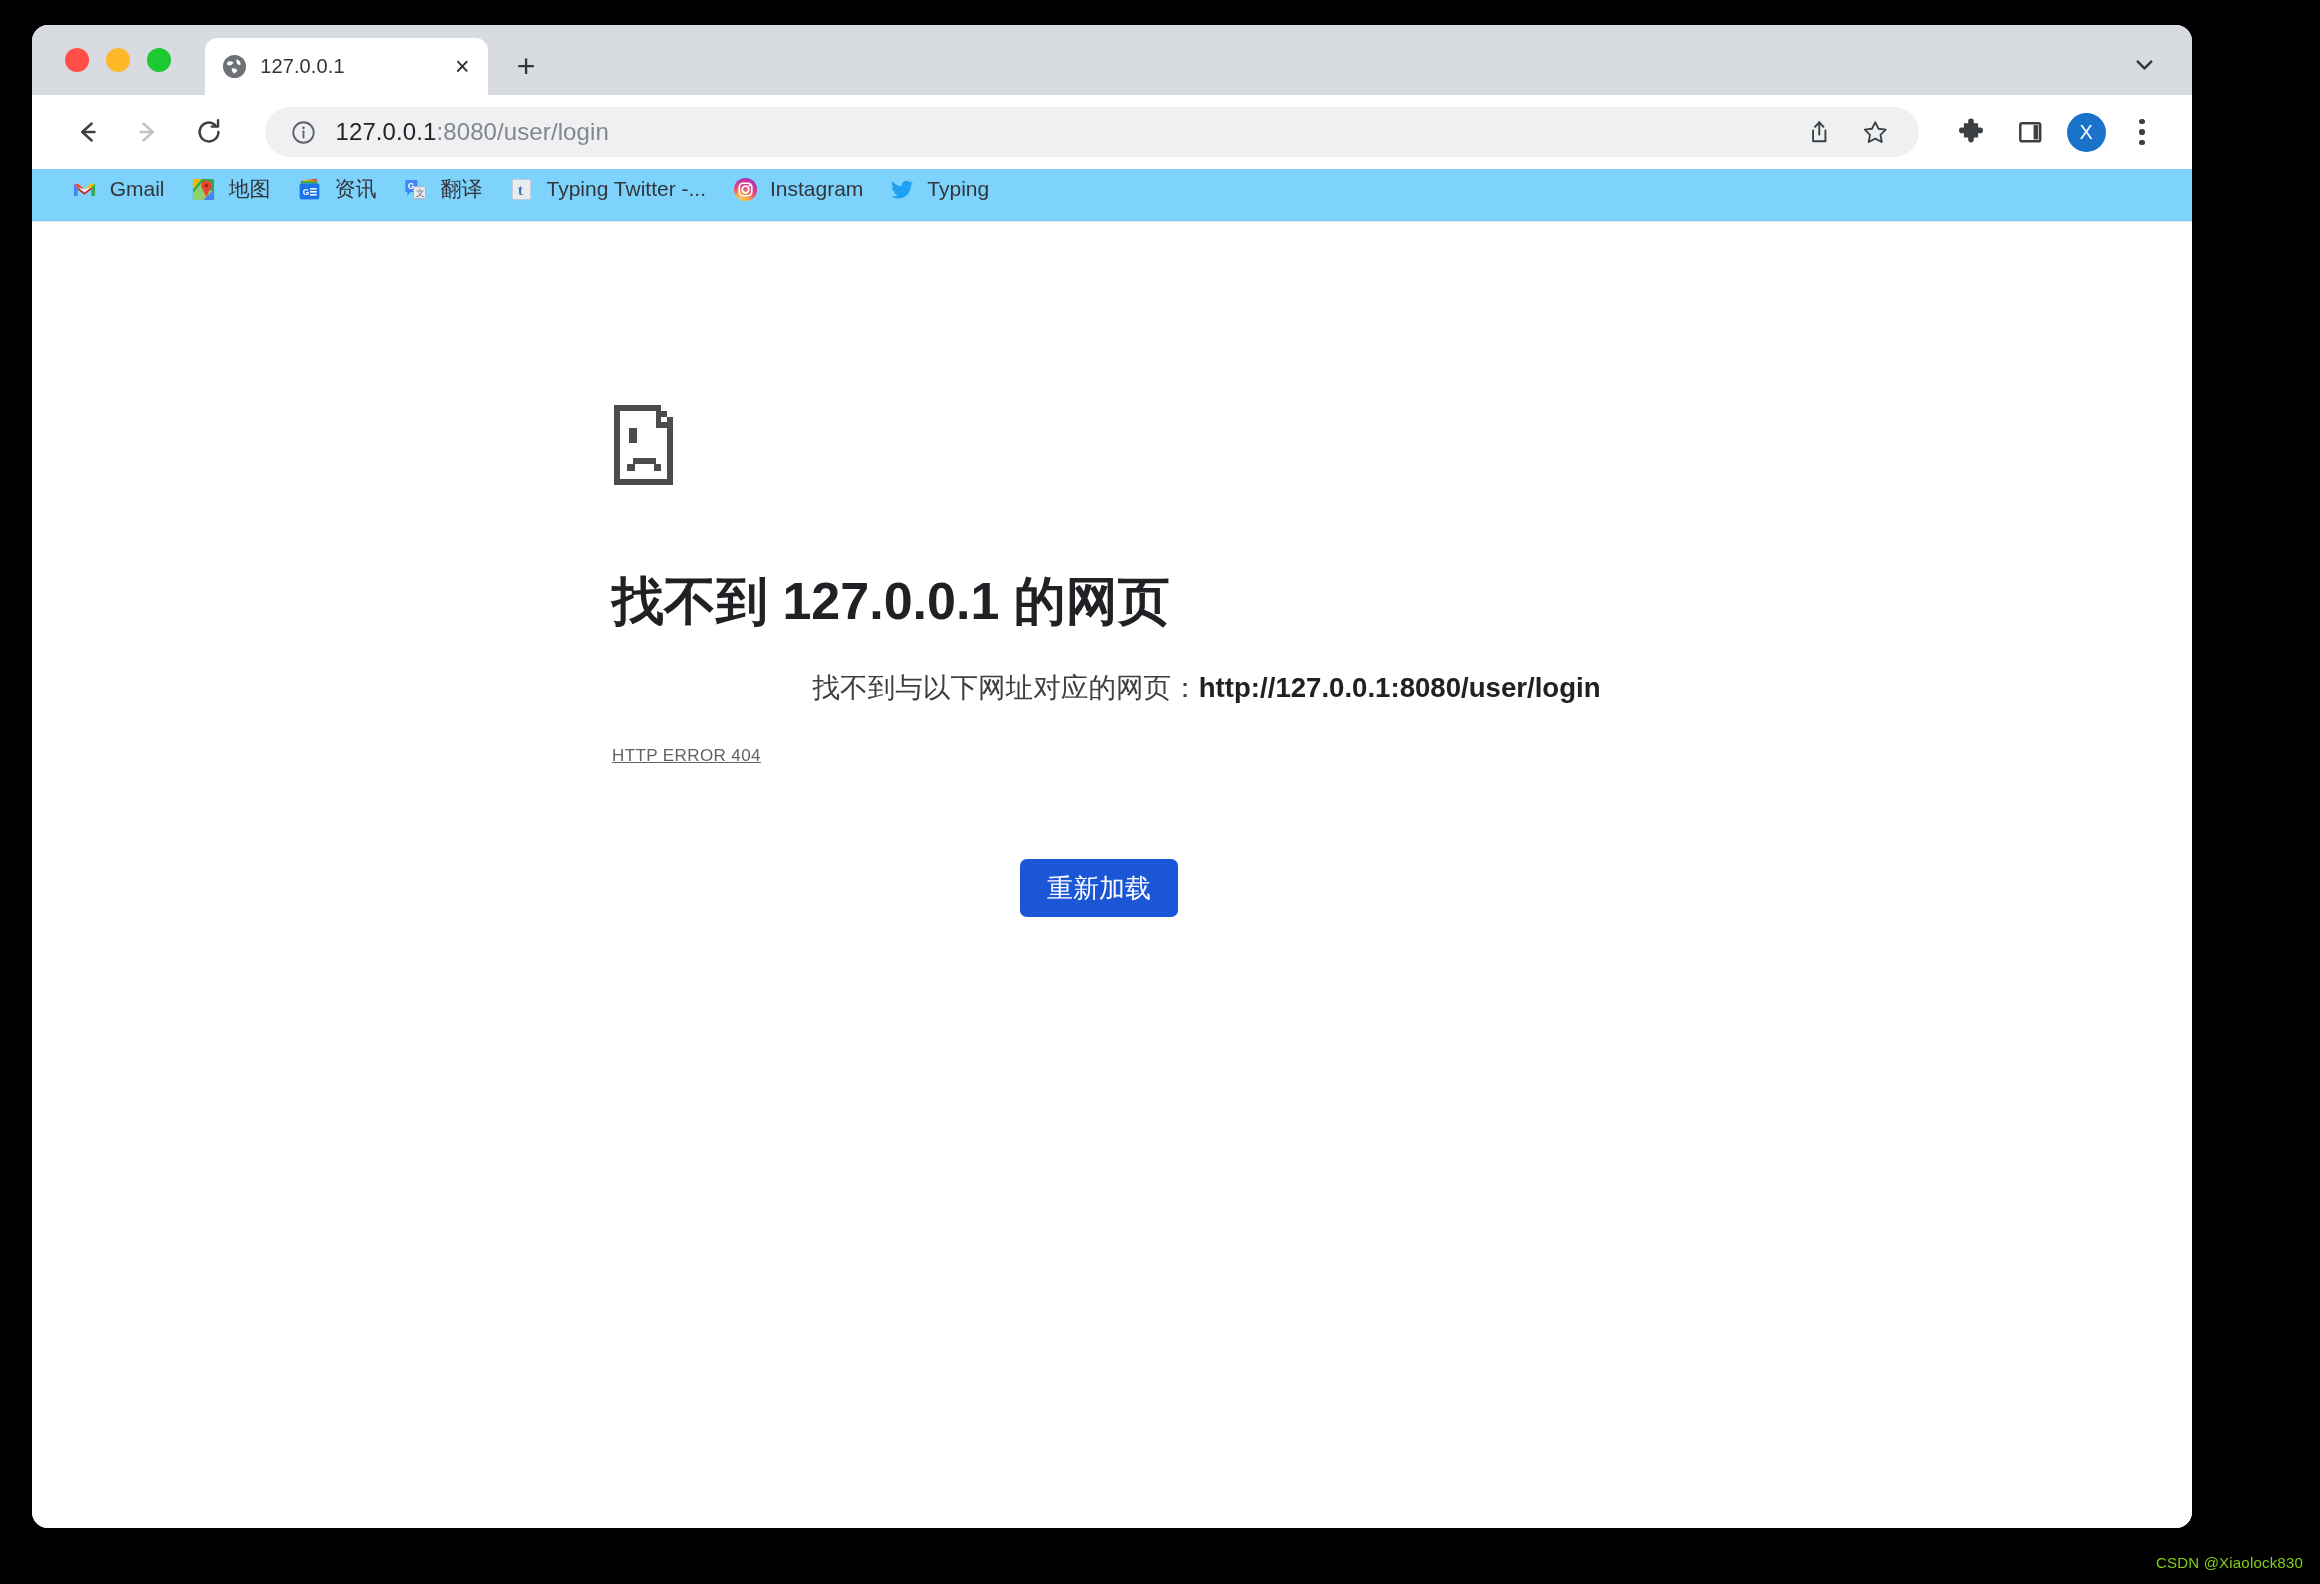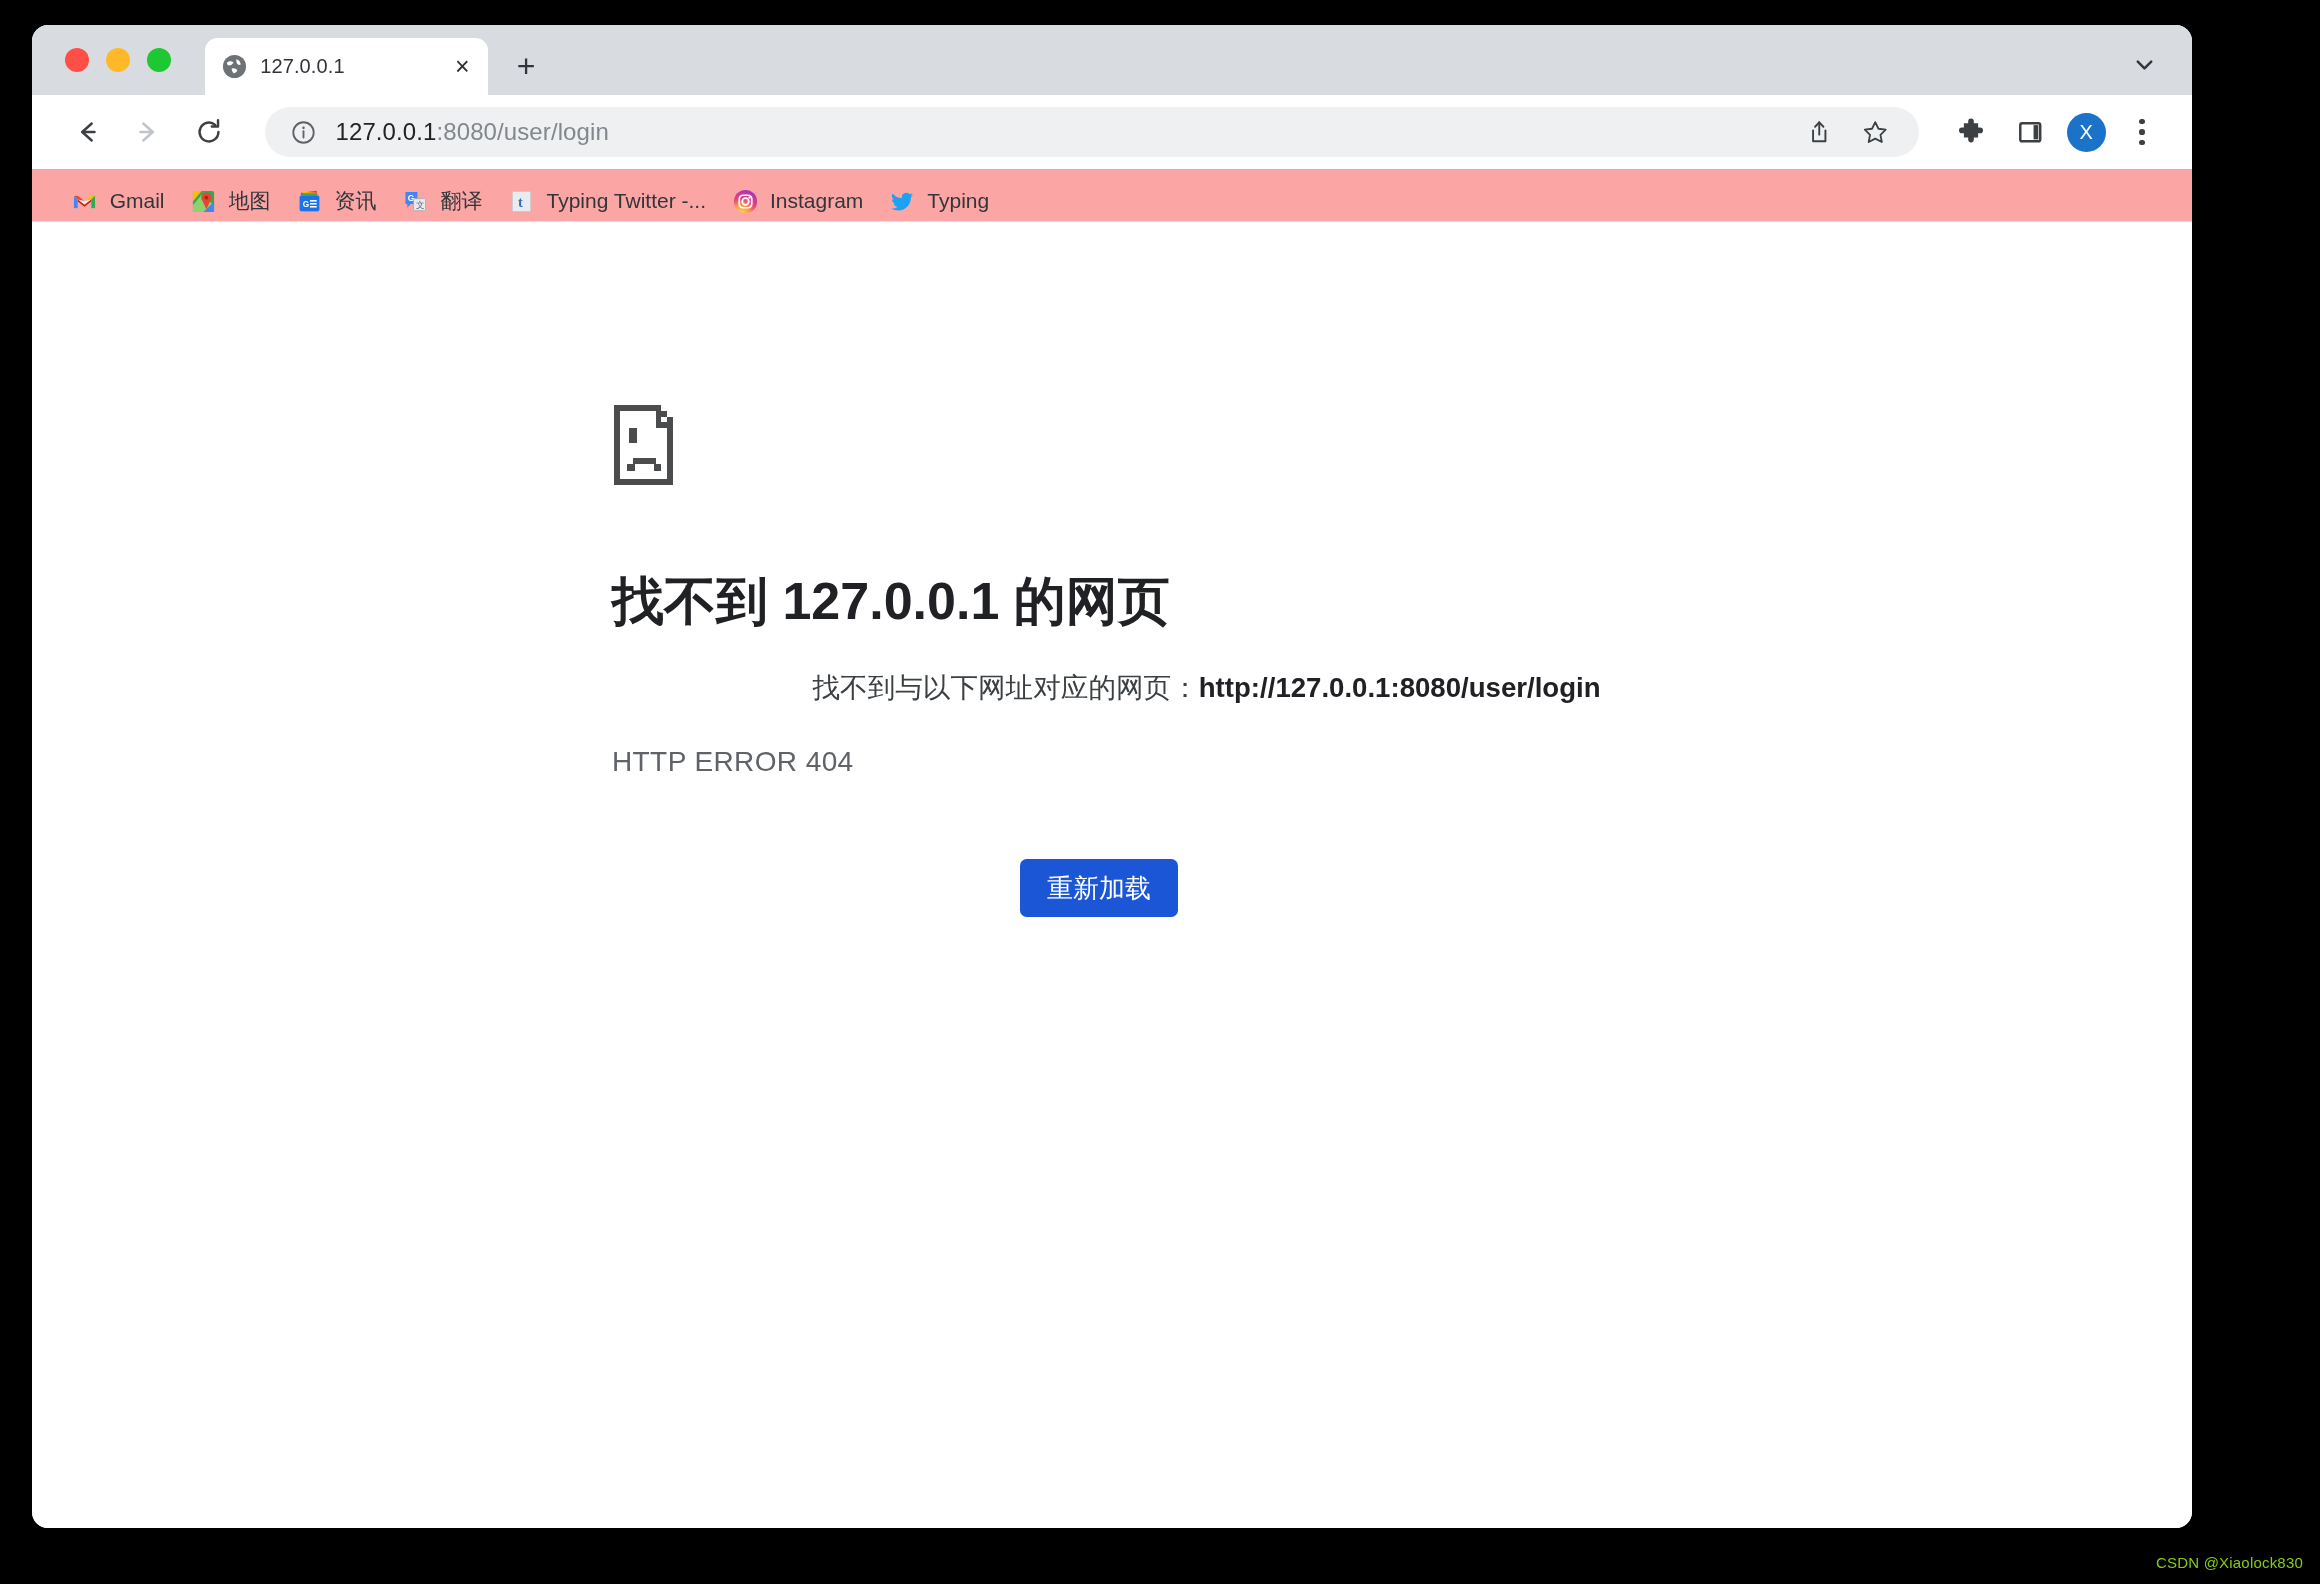--- a/index.html
+++ b/index.html
@@ -182,10 +182,10 @@
   #bookmarks-bar {
     flex: 0 0 auto;
     height: 53px;
-    background: #fca5a5;
+    background: #7dd3fc;
     border-bottom: 1px solid #e3e5e8;
     display: flex;
-    align-items: flex-end;
+    align-items: flex-start;
     padding-left: 27px;
     gap: 0;
   }

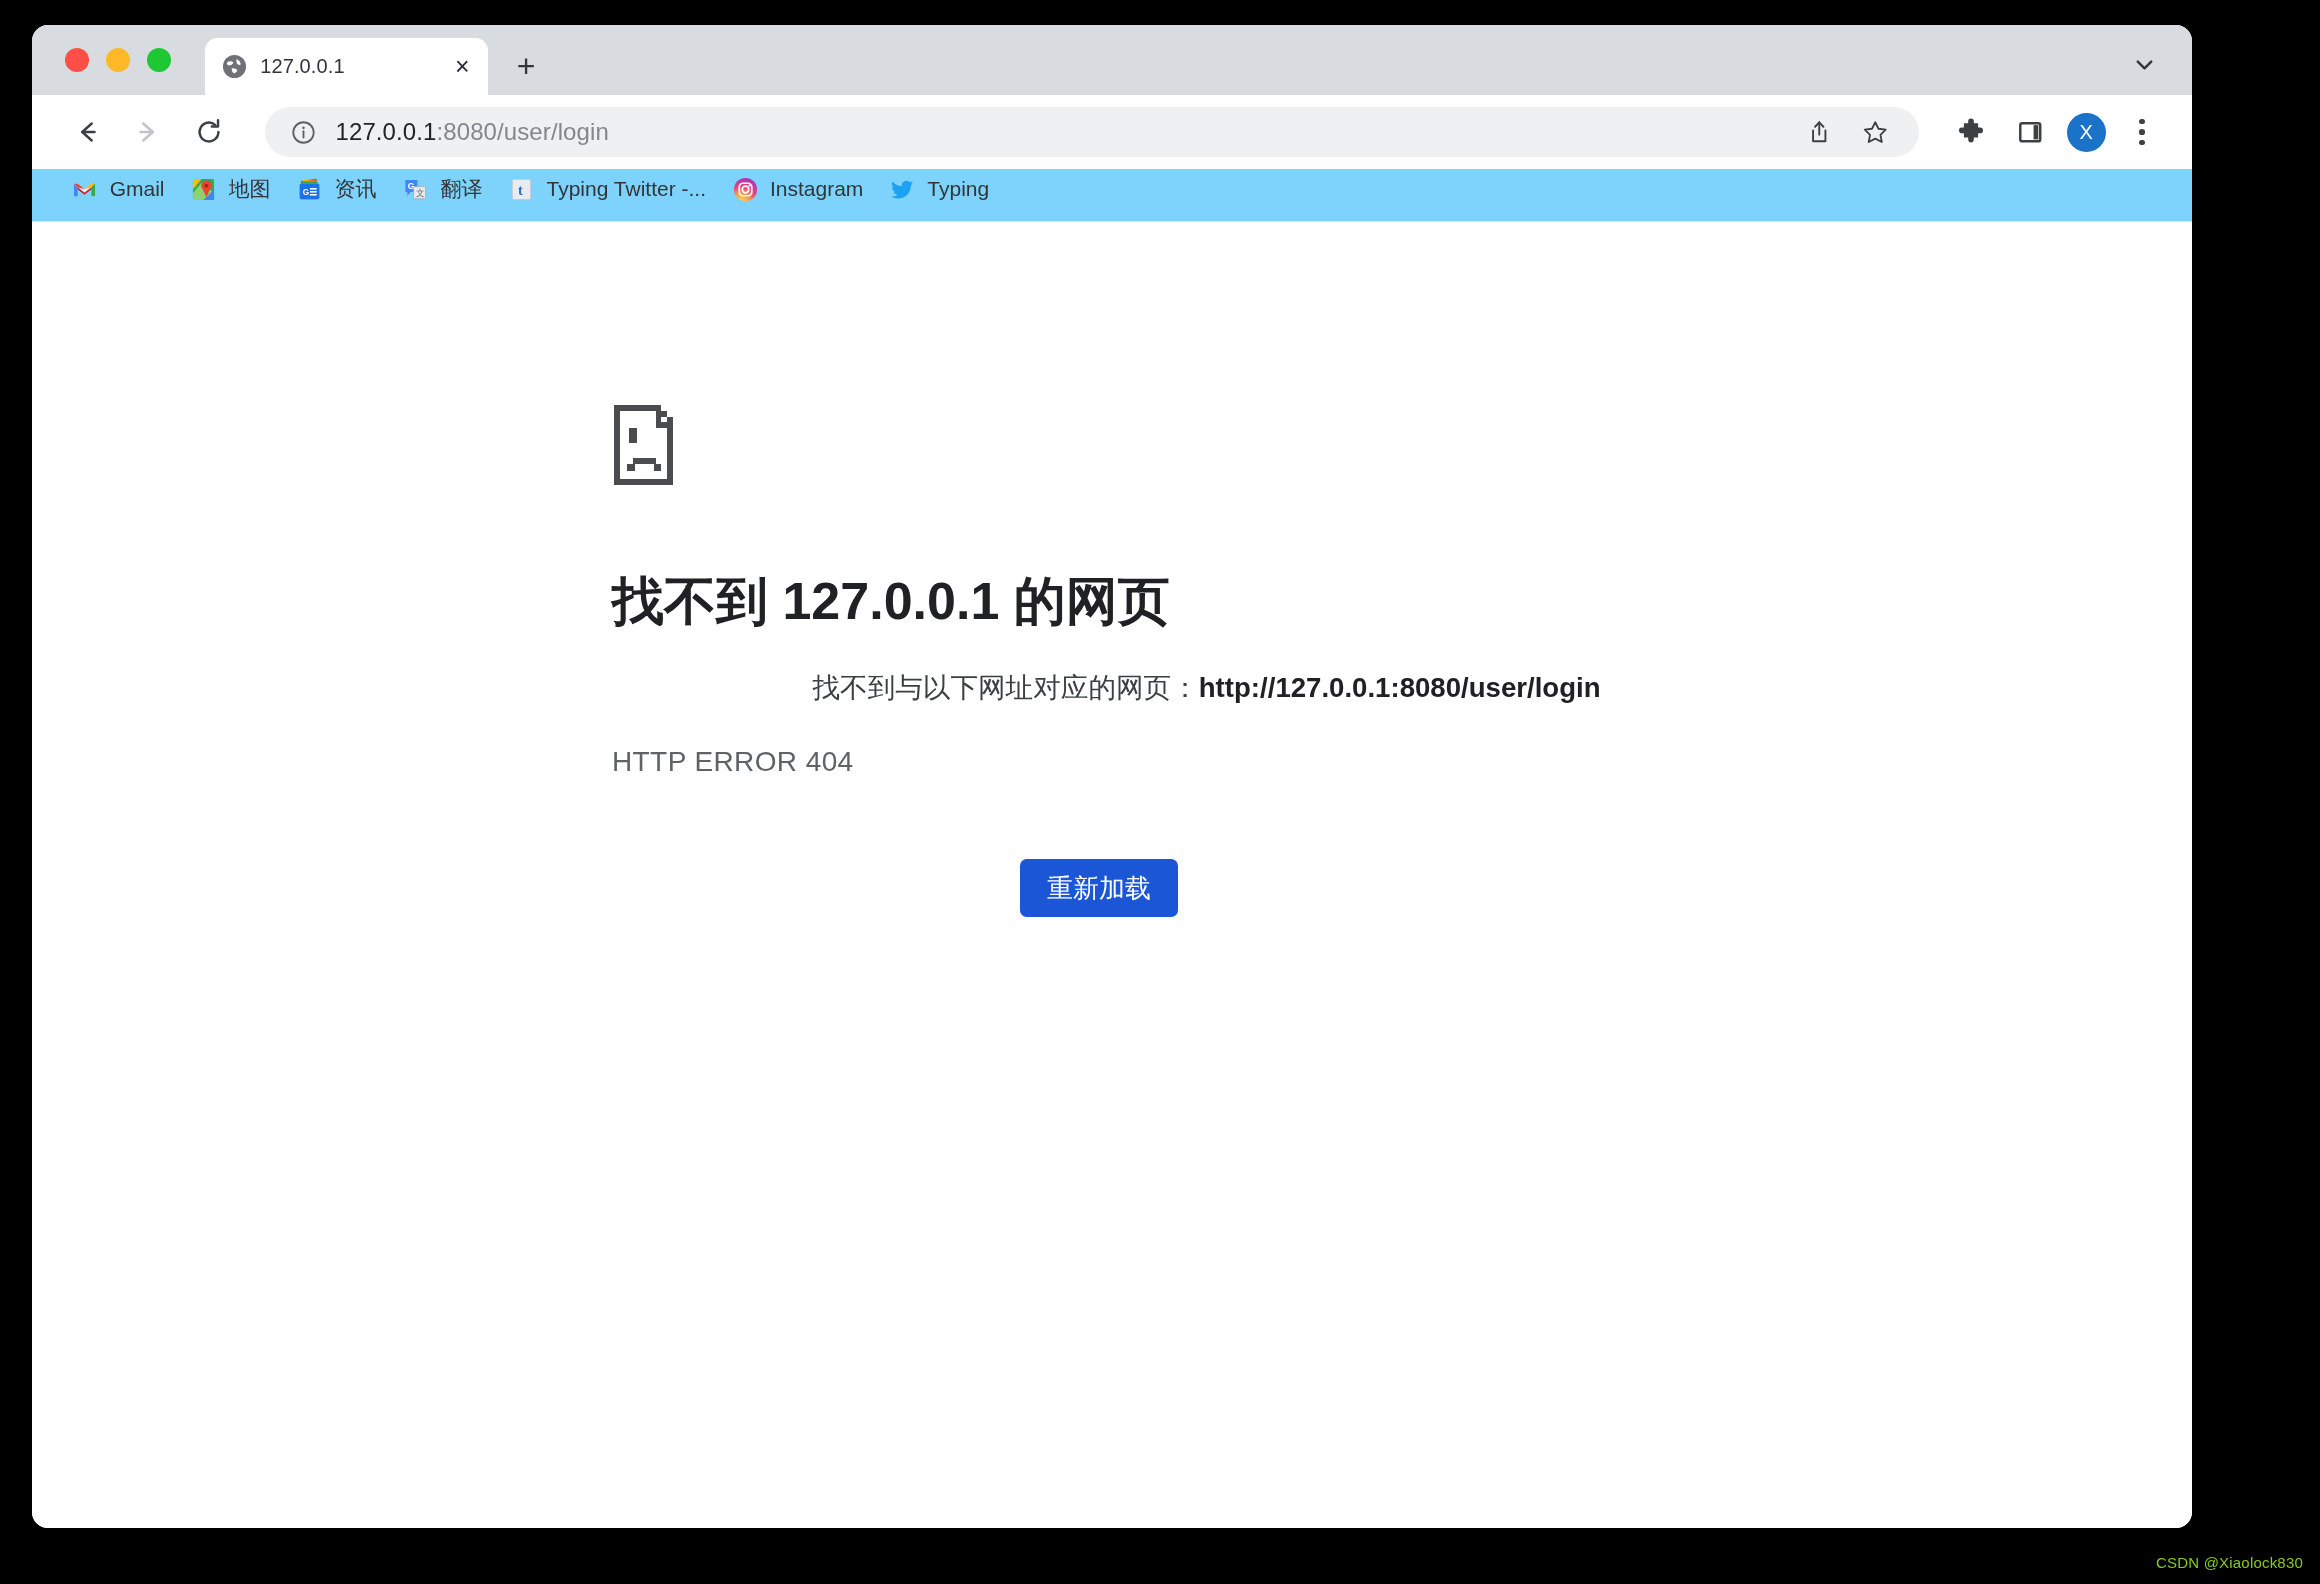--- a/index.html
+++ b/index.html
@@ -245,9 +245,10 @@
     color: #202124;
   }
   #error-code {
-    font-size: 28px;
+    font-size: 17px;
     color: #5f6368;
     letter-spacing: 0.4px;
+    text-decoration: underline;
   }
   #reload-button {
     position: absolute;

